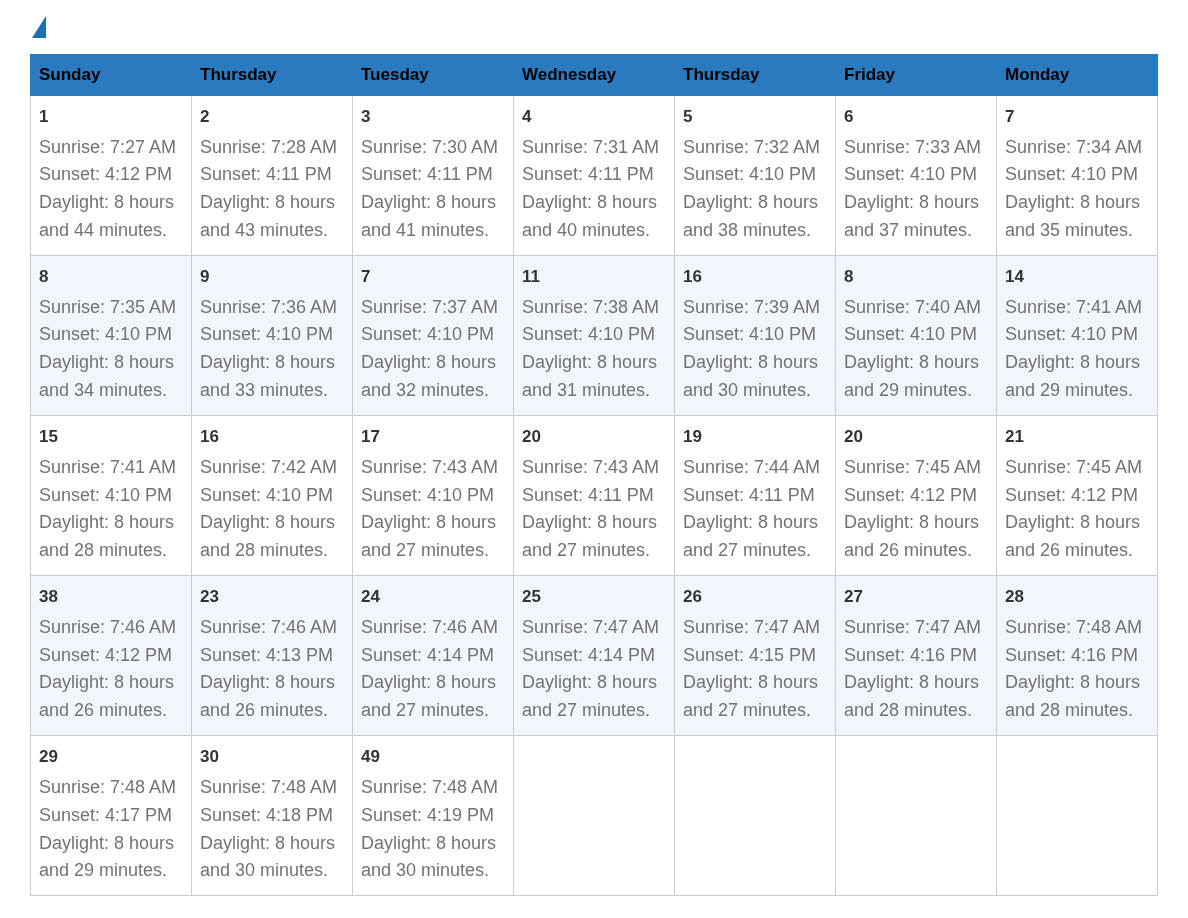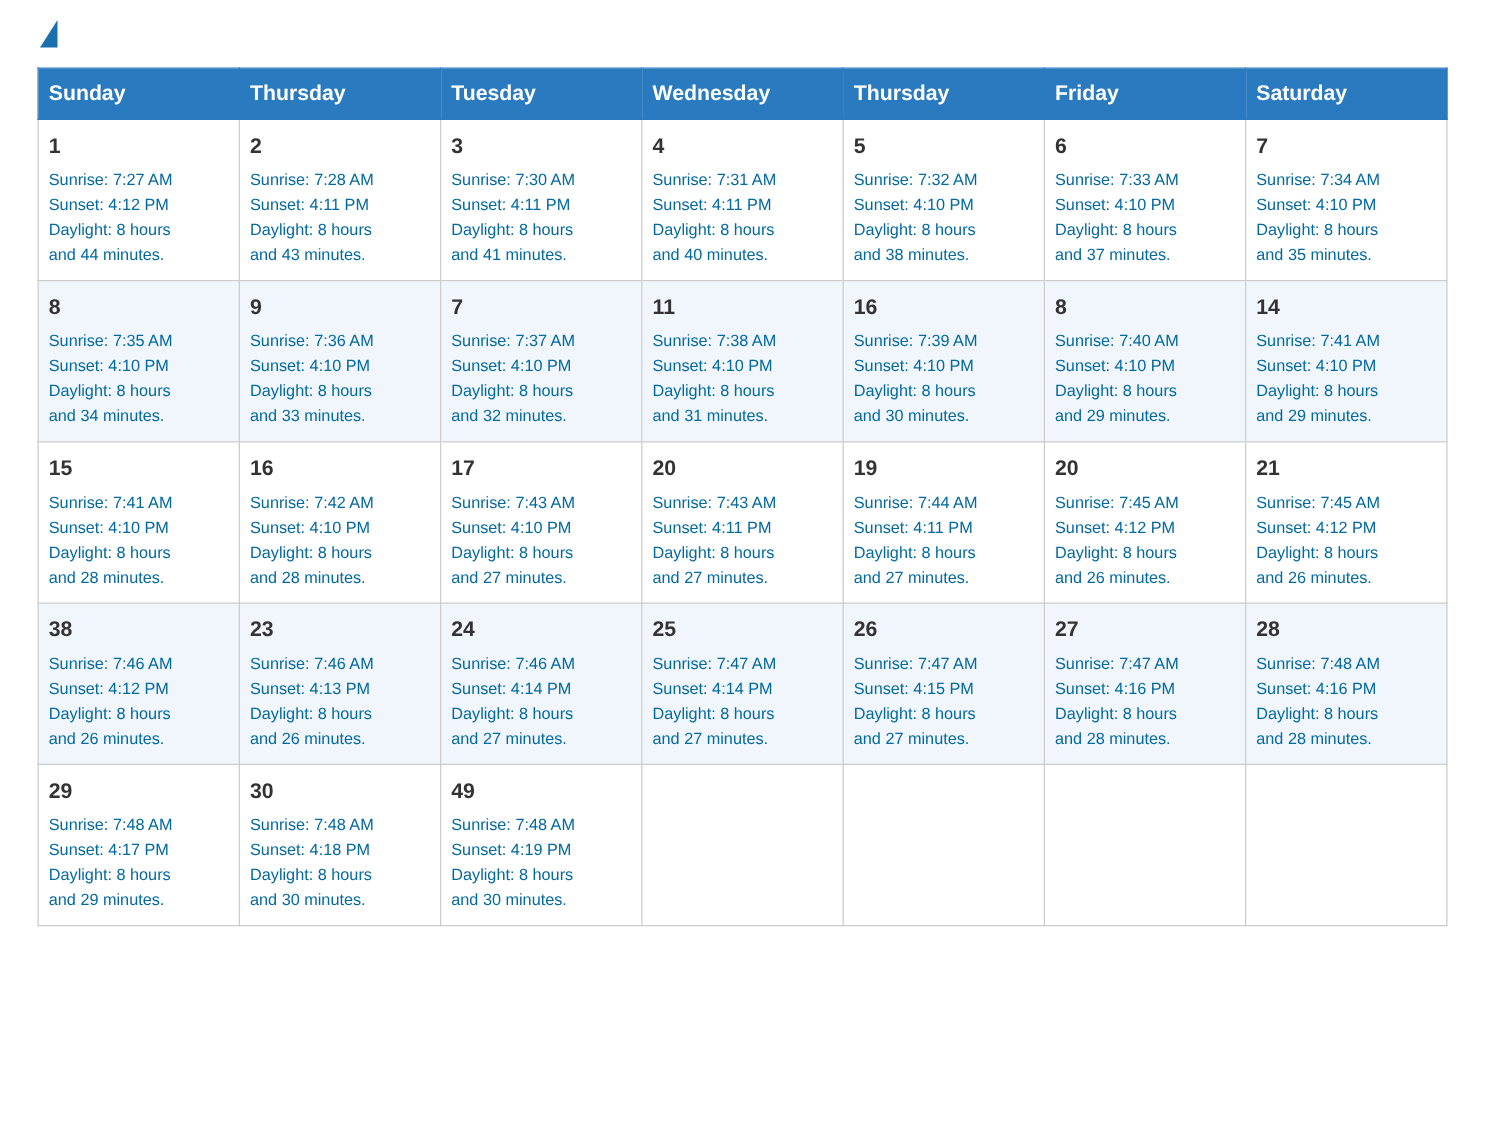--- a/index.html
+++ b/index.html
@@ -68,7 +68,7 @@
     }
     thead tr th {
       background-color: #2a7abf;
-      color: #ffffff;
+      color: #000000;
       font-size: 17px;
       font-weight: bold;
       padding: 10px 8px;

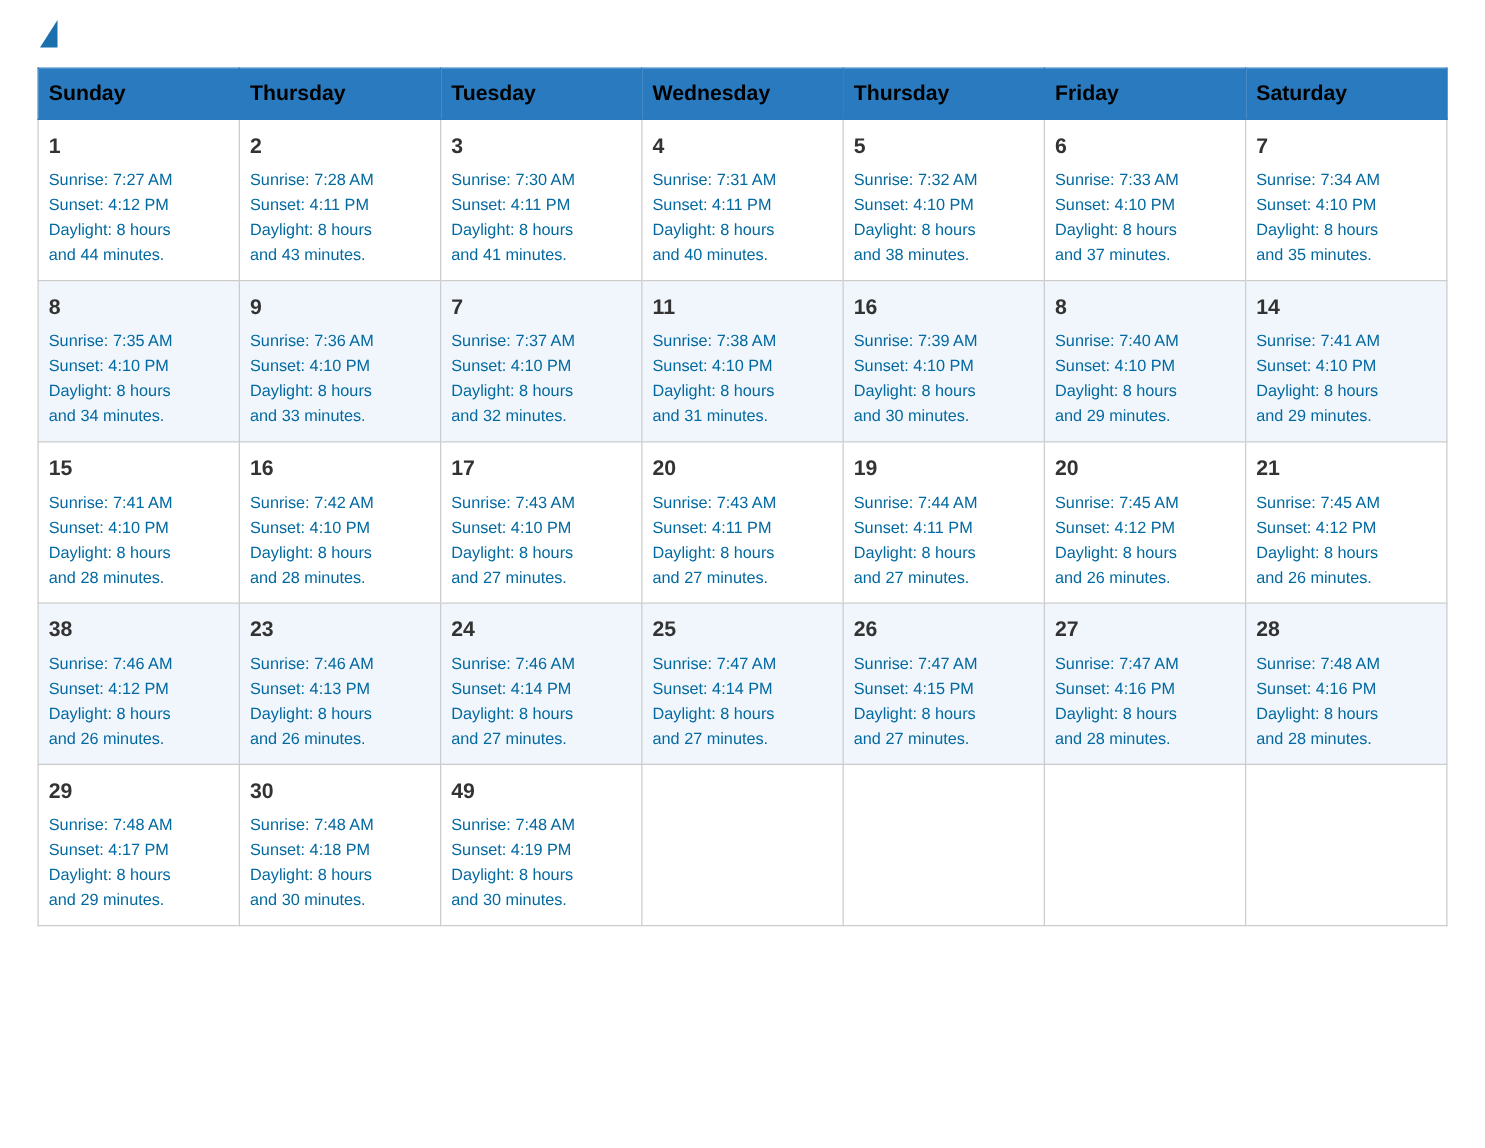--- a/index.html
+++ b/index.html
@@ -136,7 +136,7 @@
         <th>Wednesday</th>
         <th>Thursday</th>
         <th>Friday</th>
-        <th>Saturday</th>
+        <th>Monday</th>
       </tr>
   </thead>
   <tbody id="calendar-body">

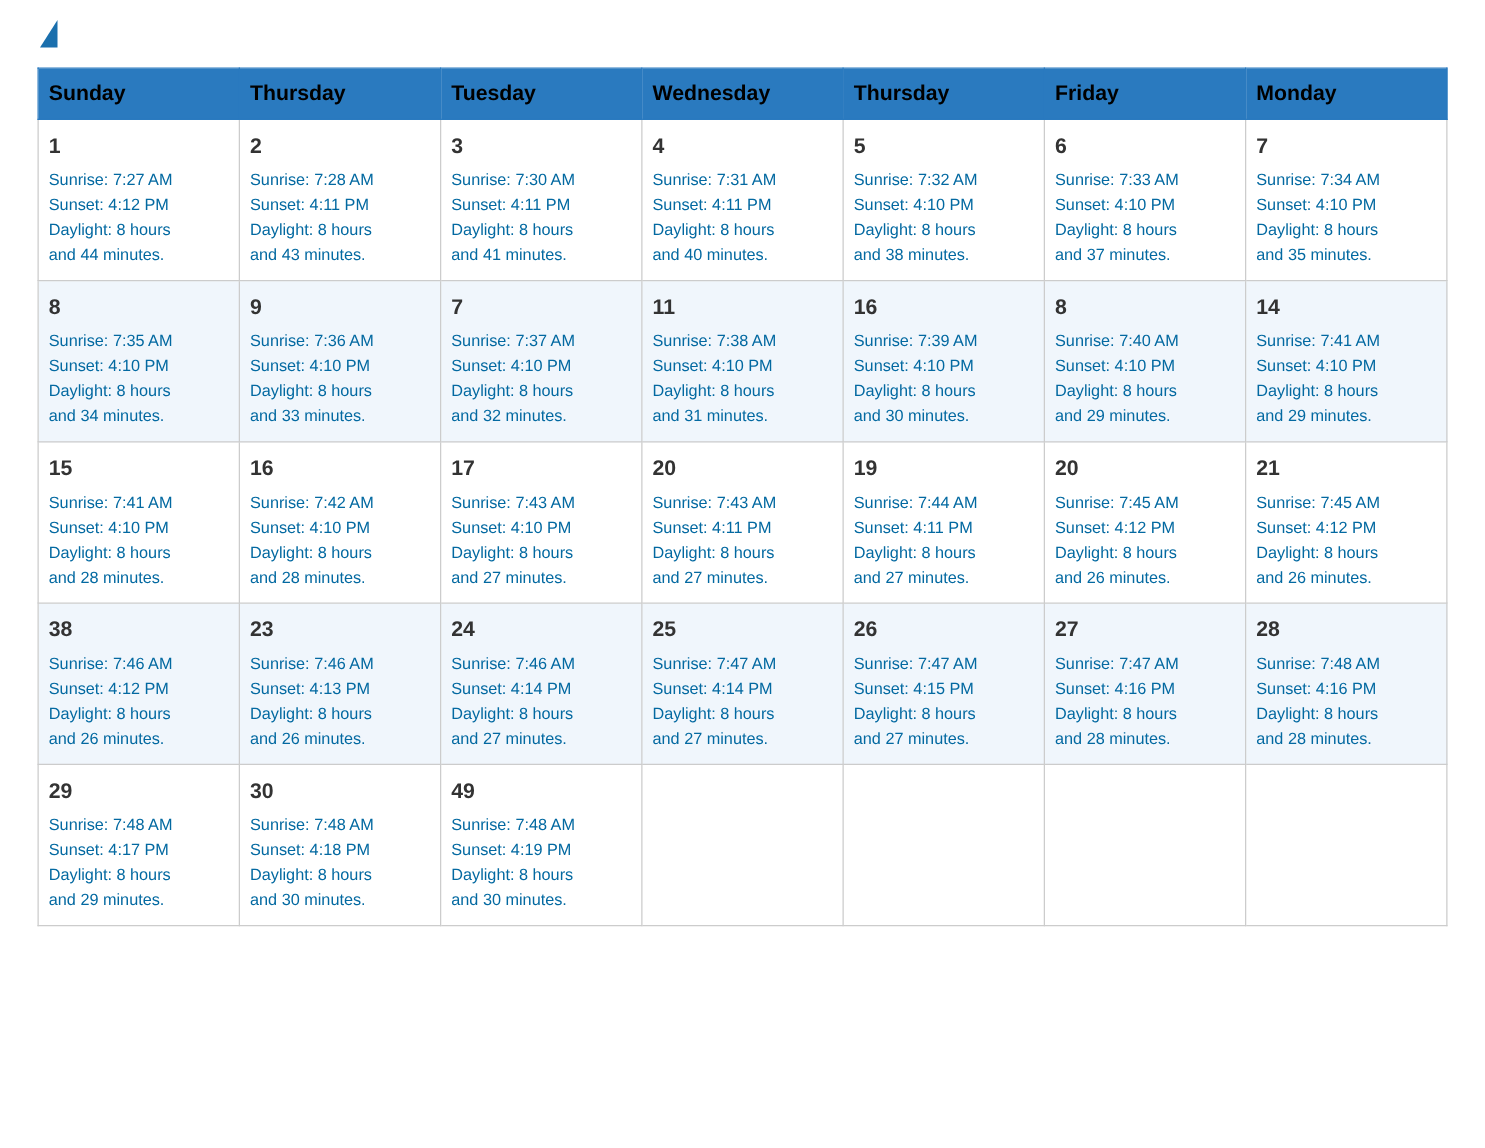--- a/index.html
+++ b/index.html
@@ -91,8 +91,8 @@
       margin-bottom: 4px;
     }
     tbody tr td .day-info {
-      font-size: 13px;
-      color: #0369a1;
+      font-size: 18px;
+      color: #737373;
       line-height: 1.55;
     }
     tbody tr td.empty {

